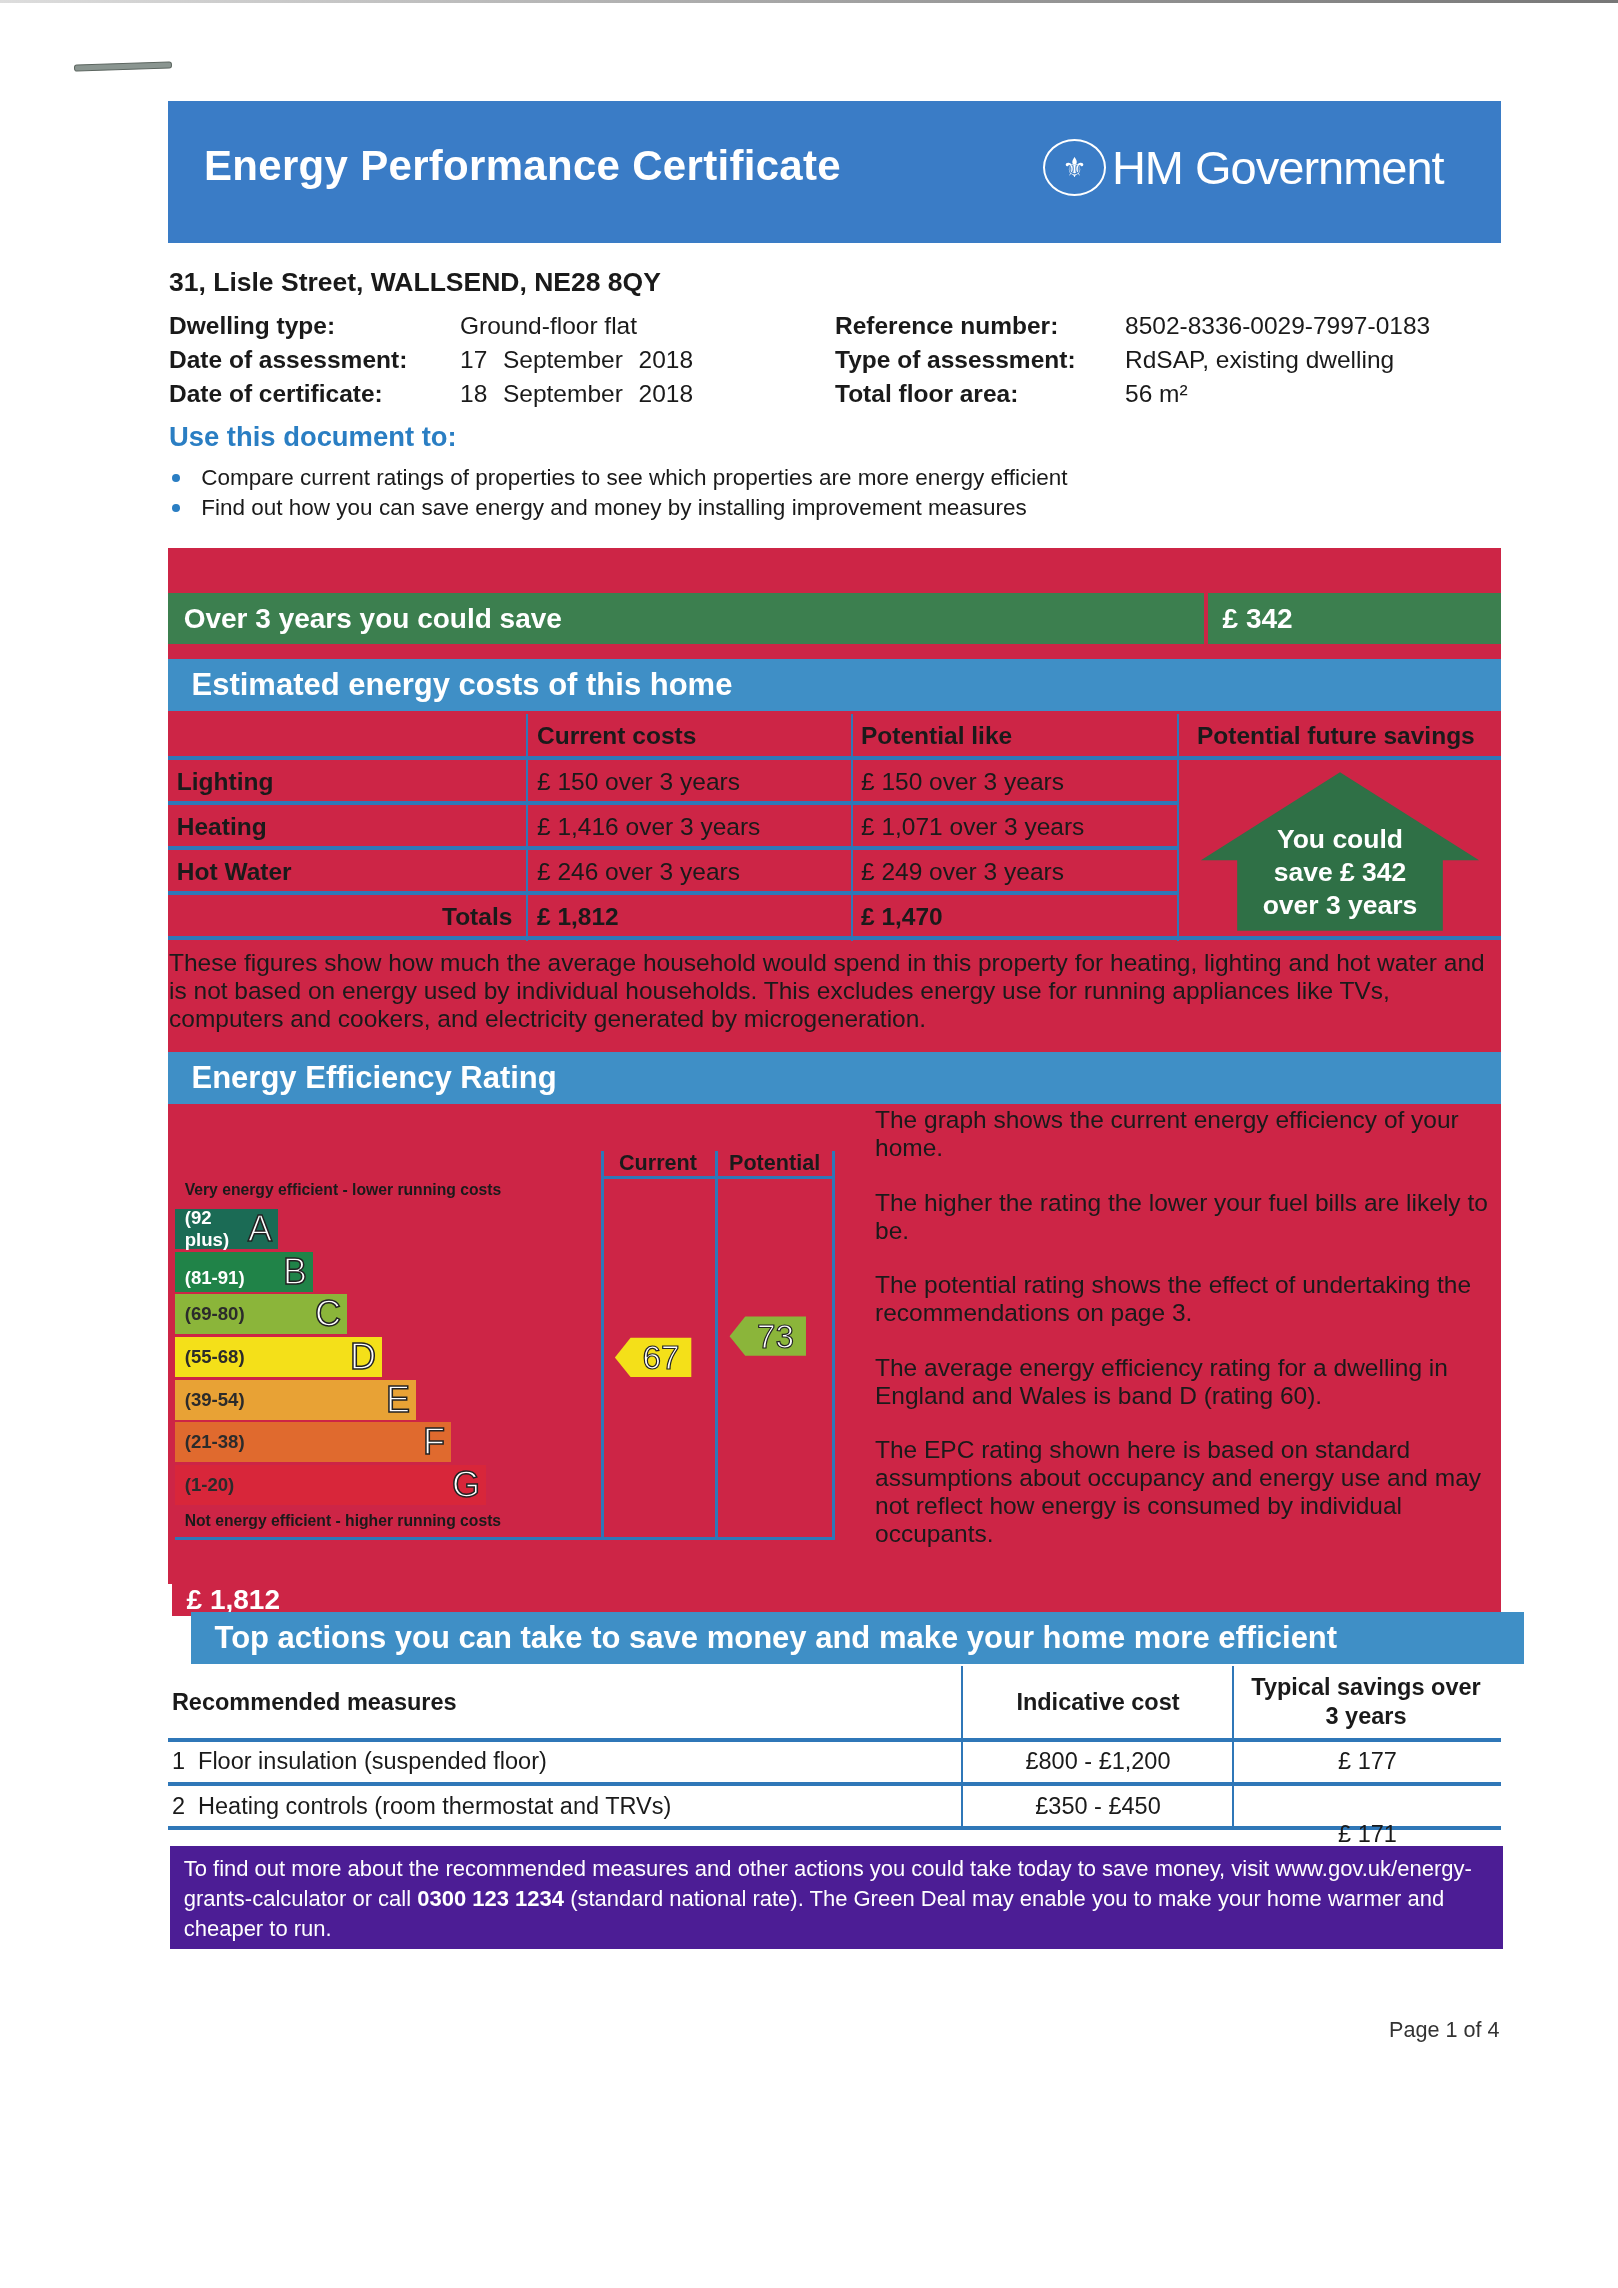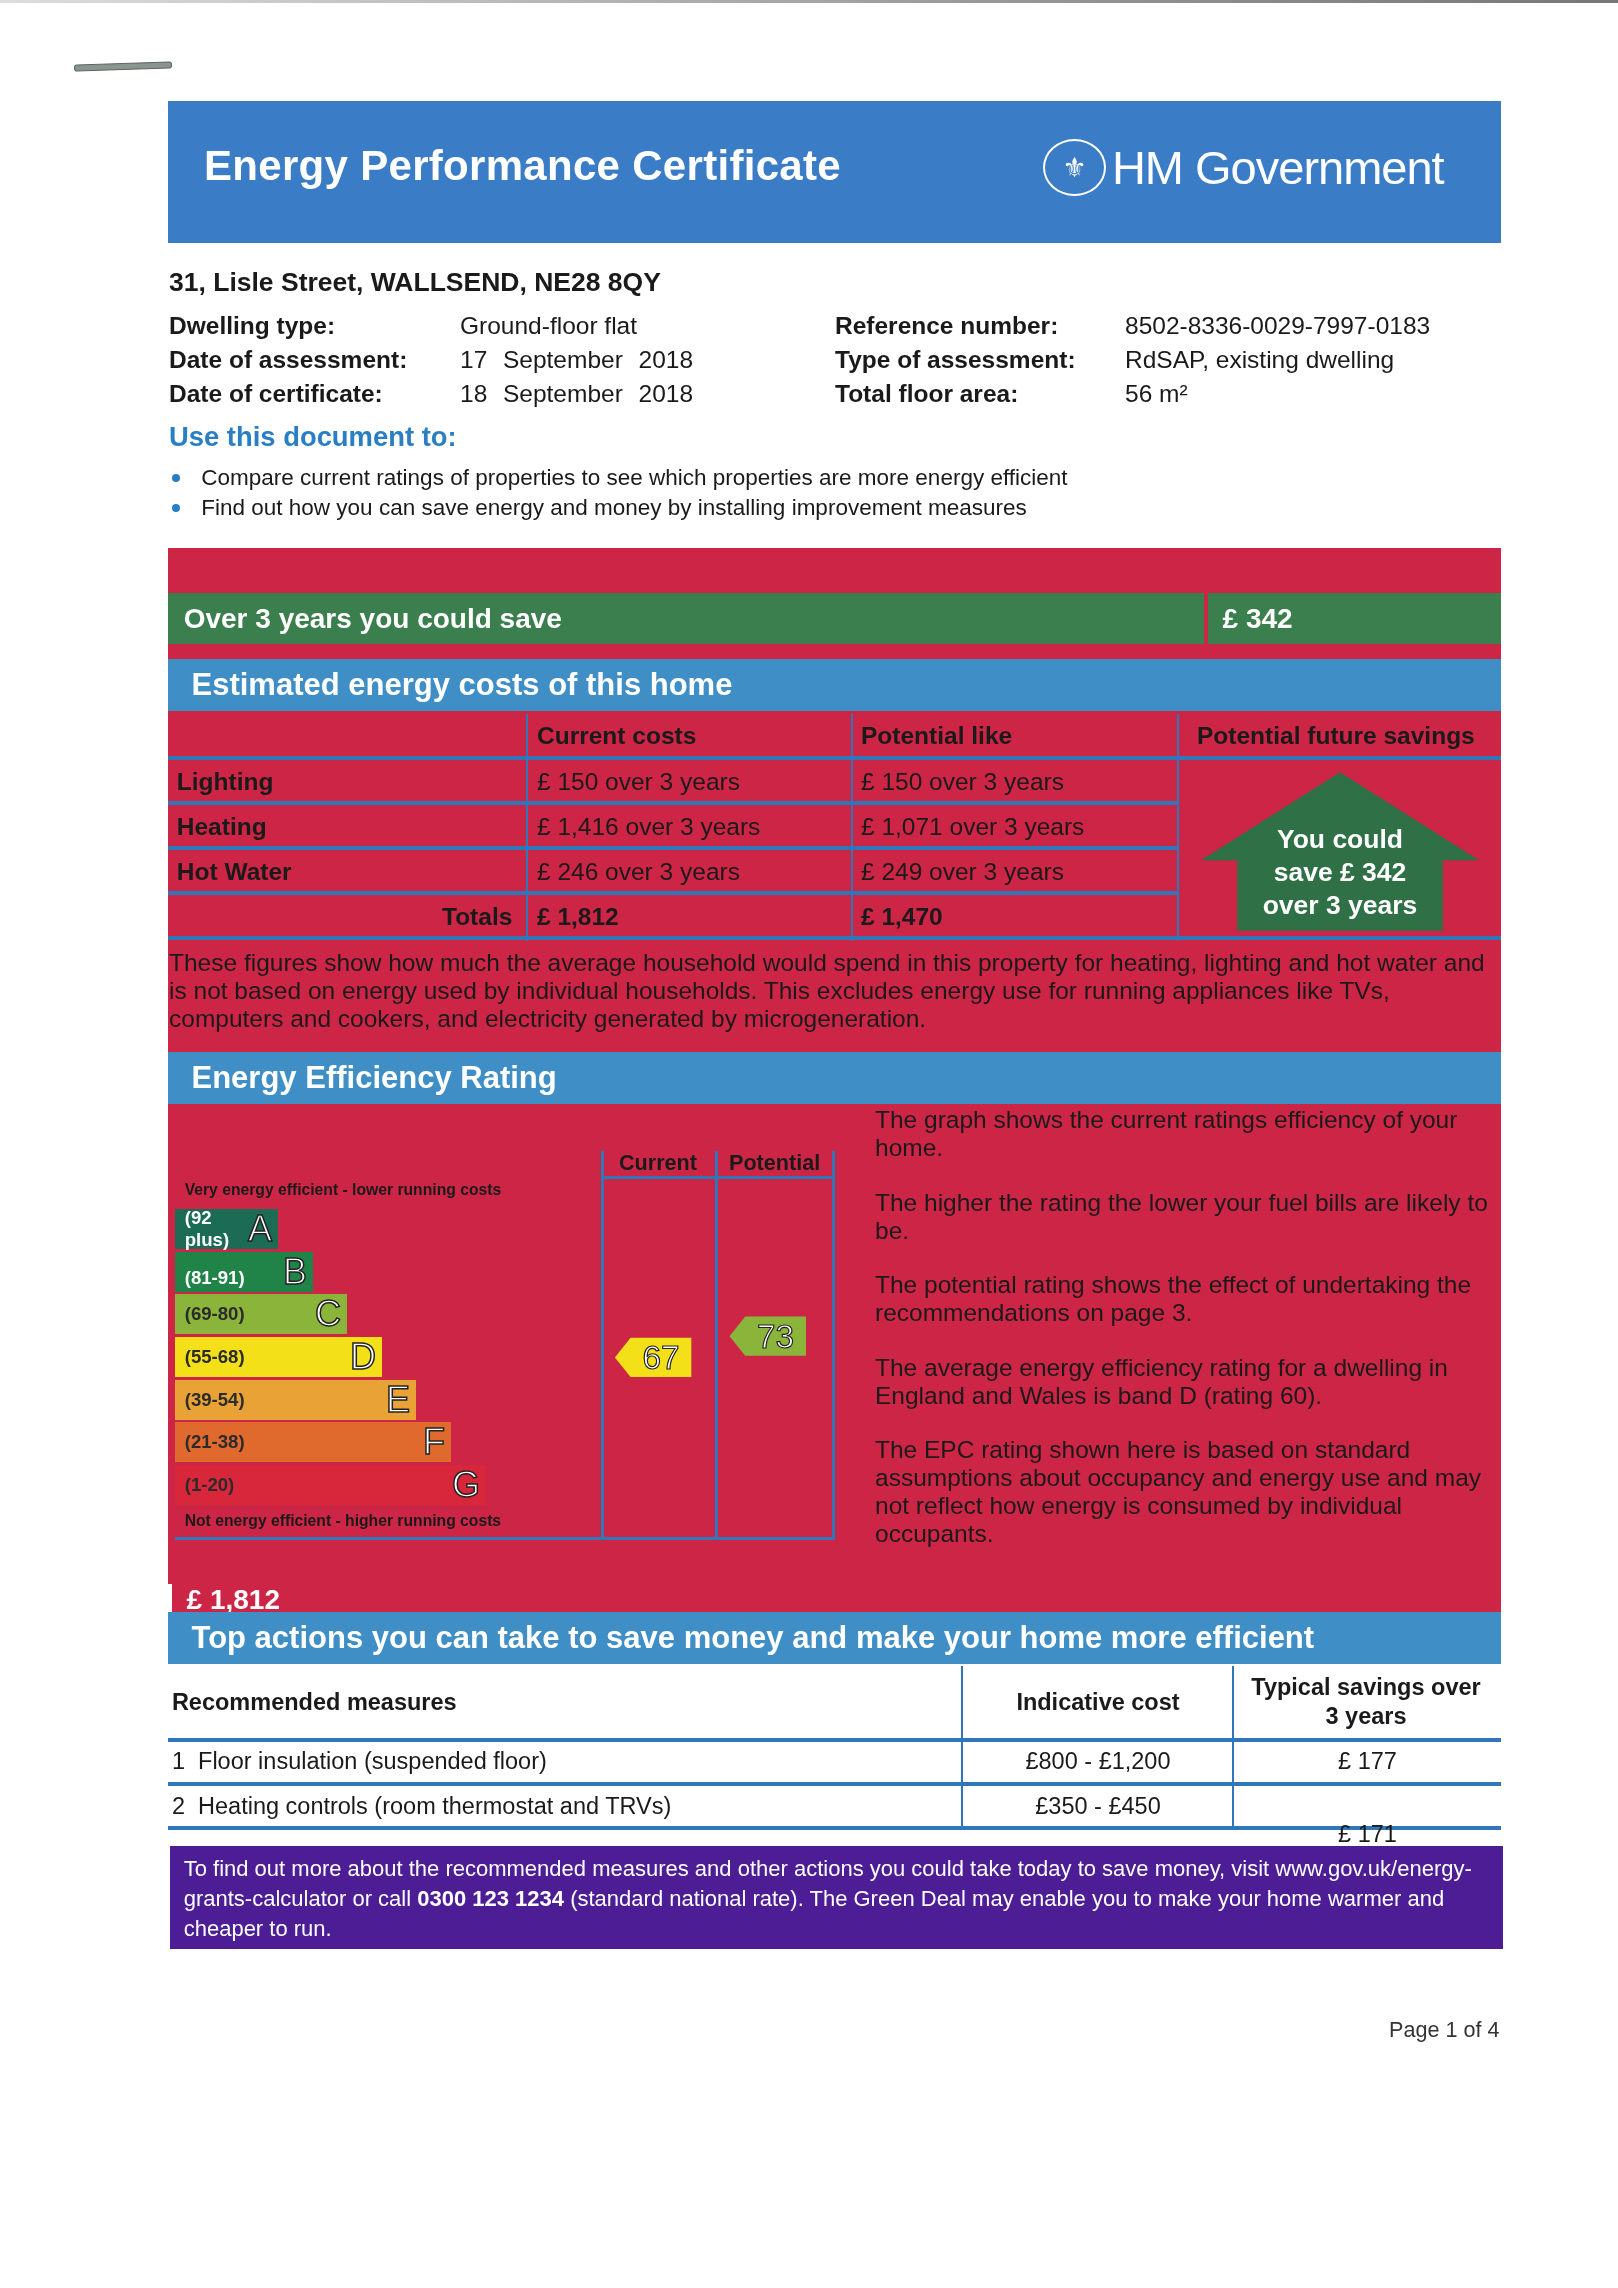--- a/index.html
+++ b/index.html
@@ -241,7 +241,7 @@
 </div>
 
 <div class="abs eer-side">
-  <p>The graph shows the current ratings efficiency of your home.</p>
+  <p>The graph shows the current energy efficiency of your home.</p>
   <p>The higher the rating the lower your fuel bills are likely to be.</p>
   <p>The potential rating shows the effect of undertaking the recommendations on page 3.</p>
   <p>The average energy efficiency rating for a dwelling in England and Wales is band D (rating 60).</p>

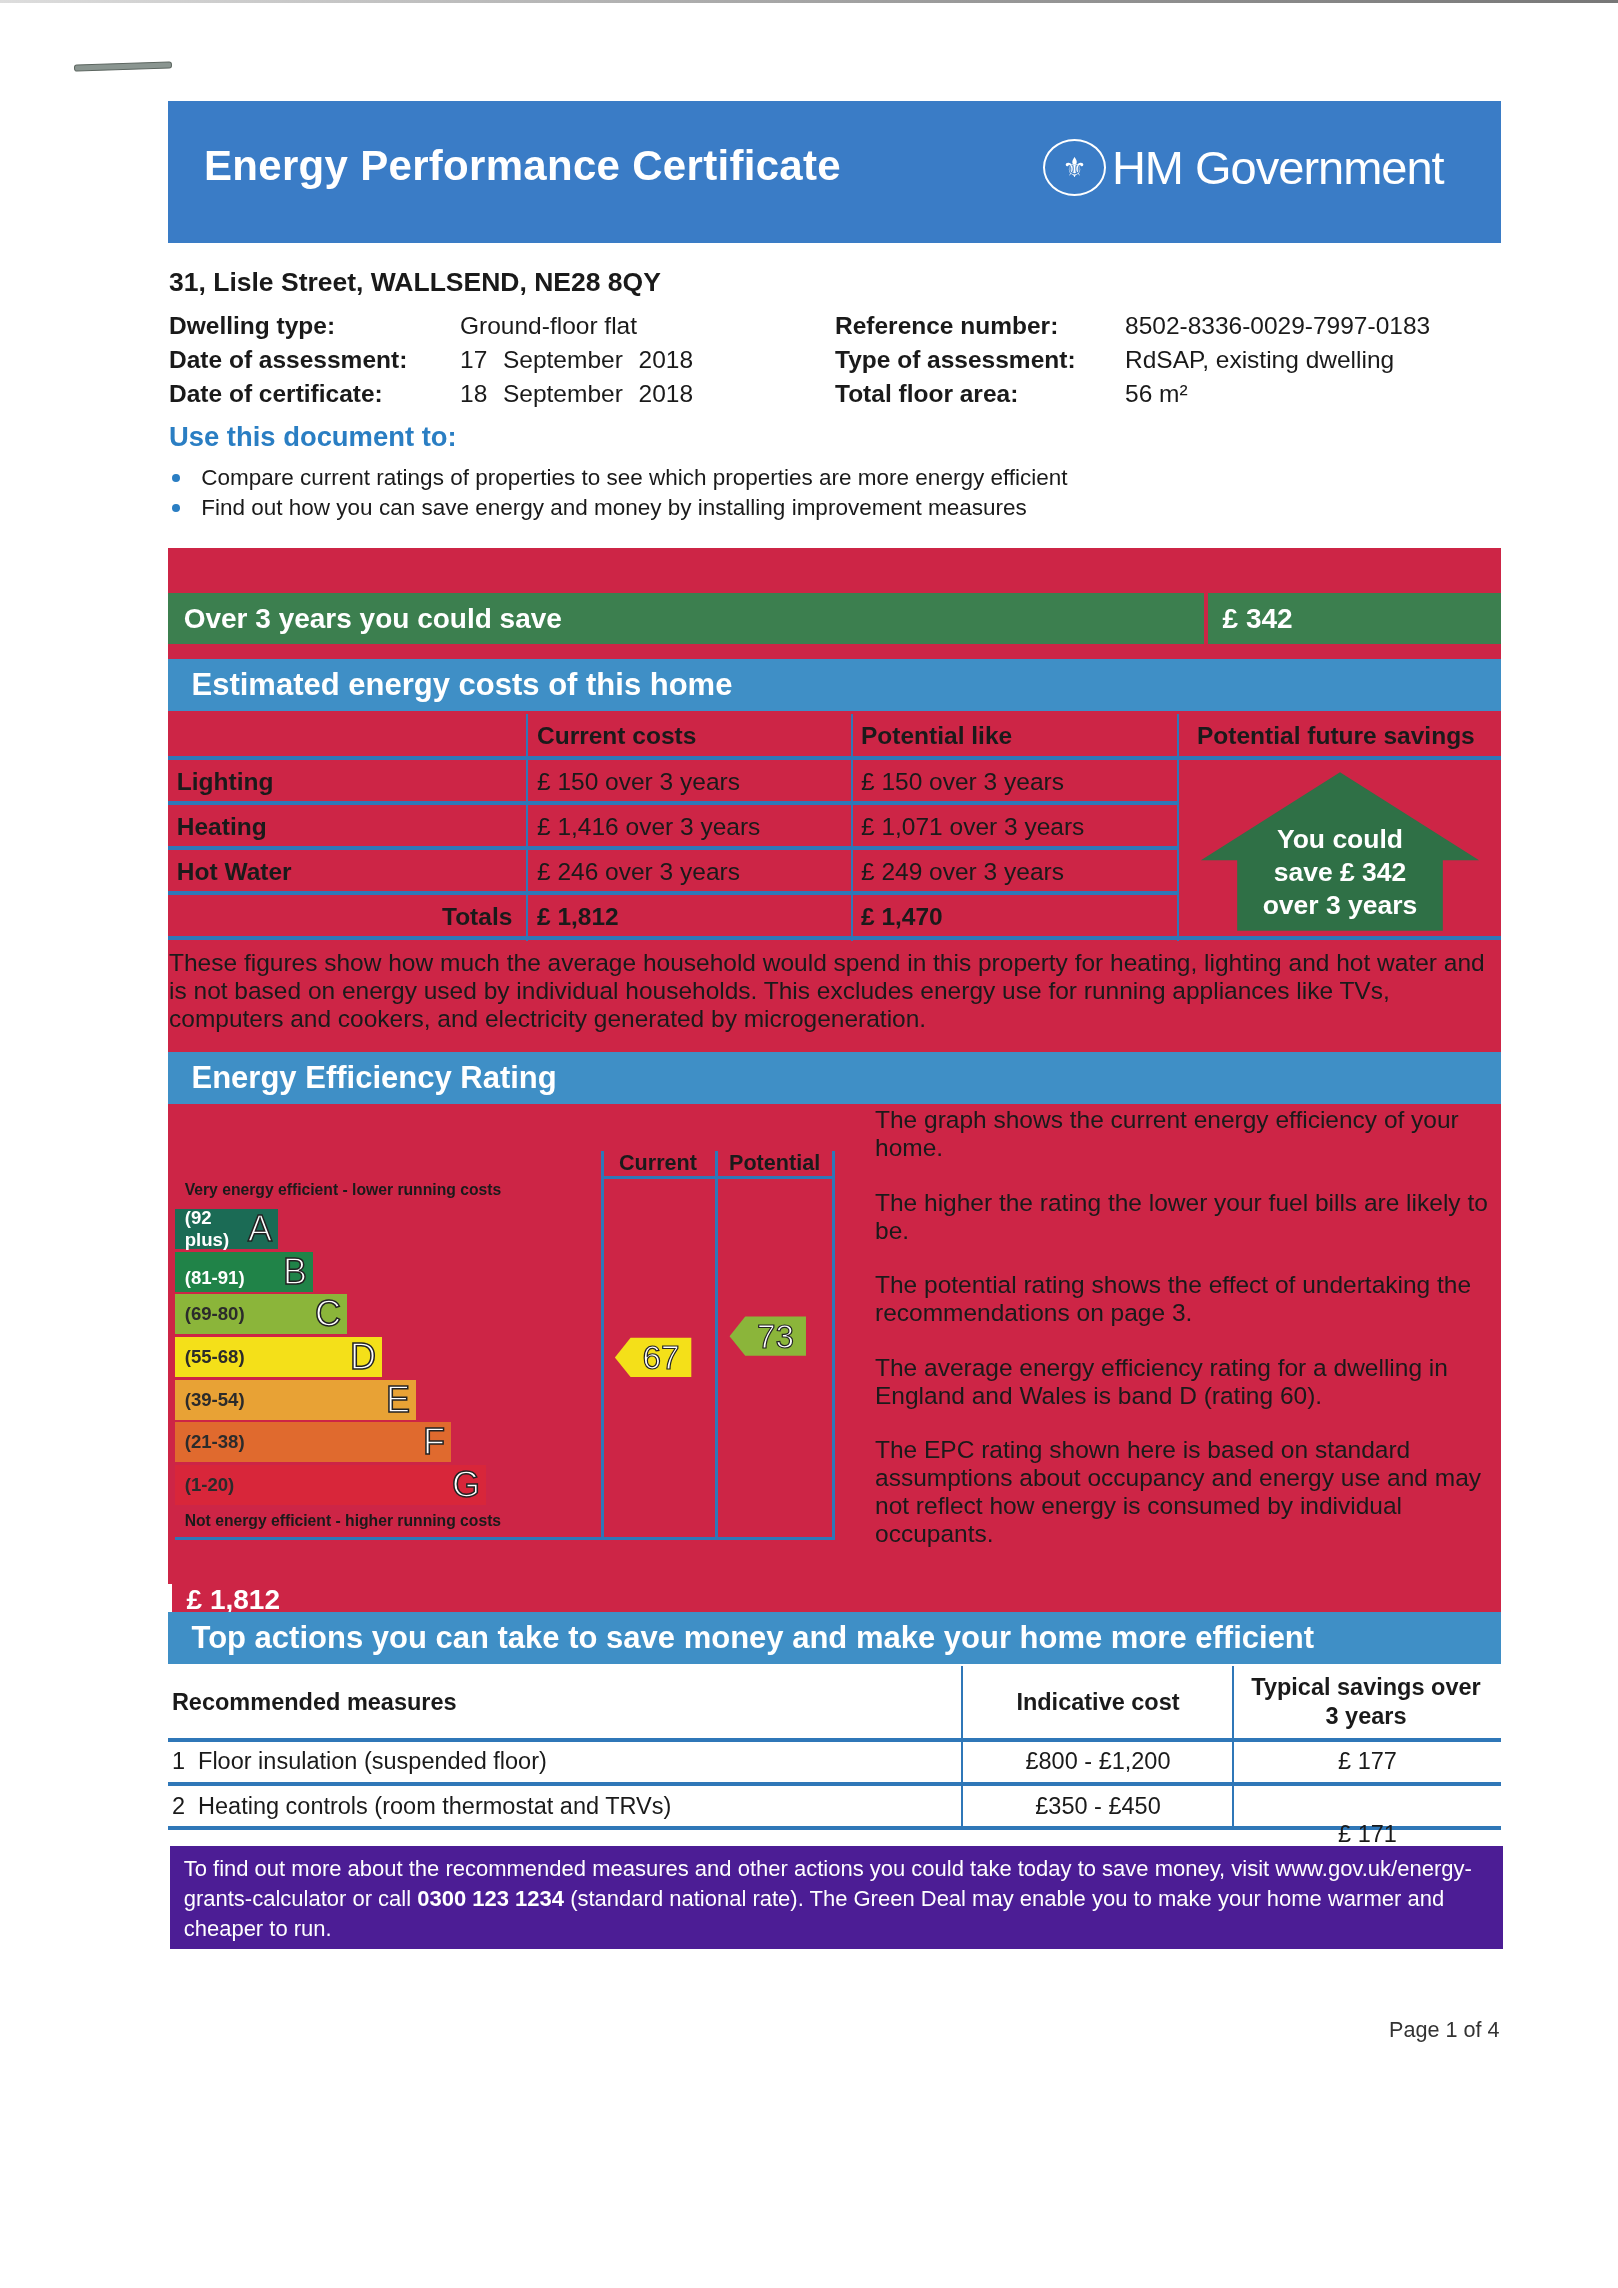--- a/index.html
+++ b/index.html
@@ -248,7 +248,7 @@
   <p>The EPC rating shown here is based on standard assumptions about occupancy and energy use and may not reflect how energy is consumed by individual occupants.</p>
 </div>
 
-<div class="abs section-head" style="top:1612px;">Top actions you can take to save money and make your home more efficient</div>
+<div class="abs section-head" style="top:1612px;margin-left:23px;">Top actions you can take to save money and make your home more efficient</div>
 
 <div class="abs atable">
   <div class="vline" style="left:793px;"></div>

